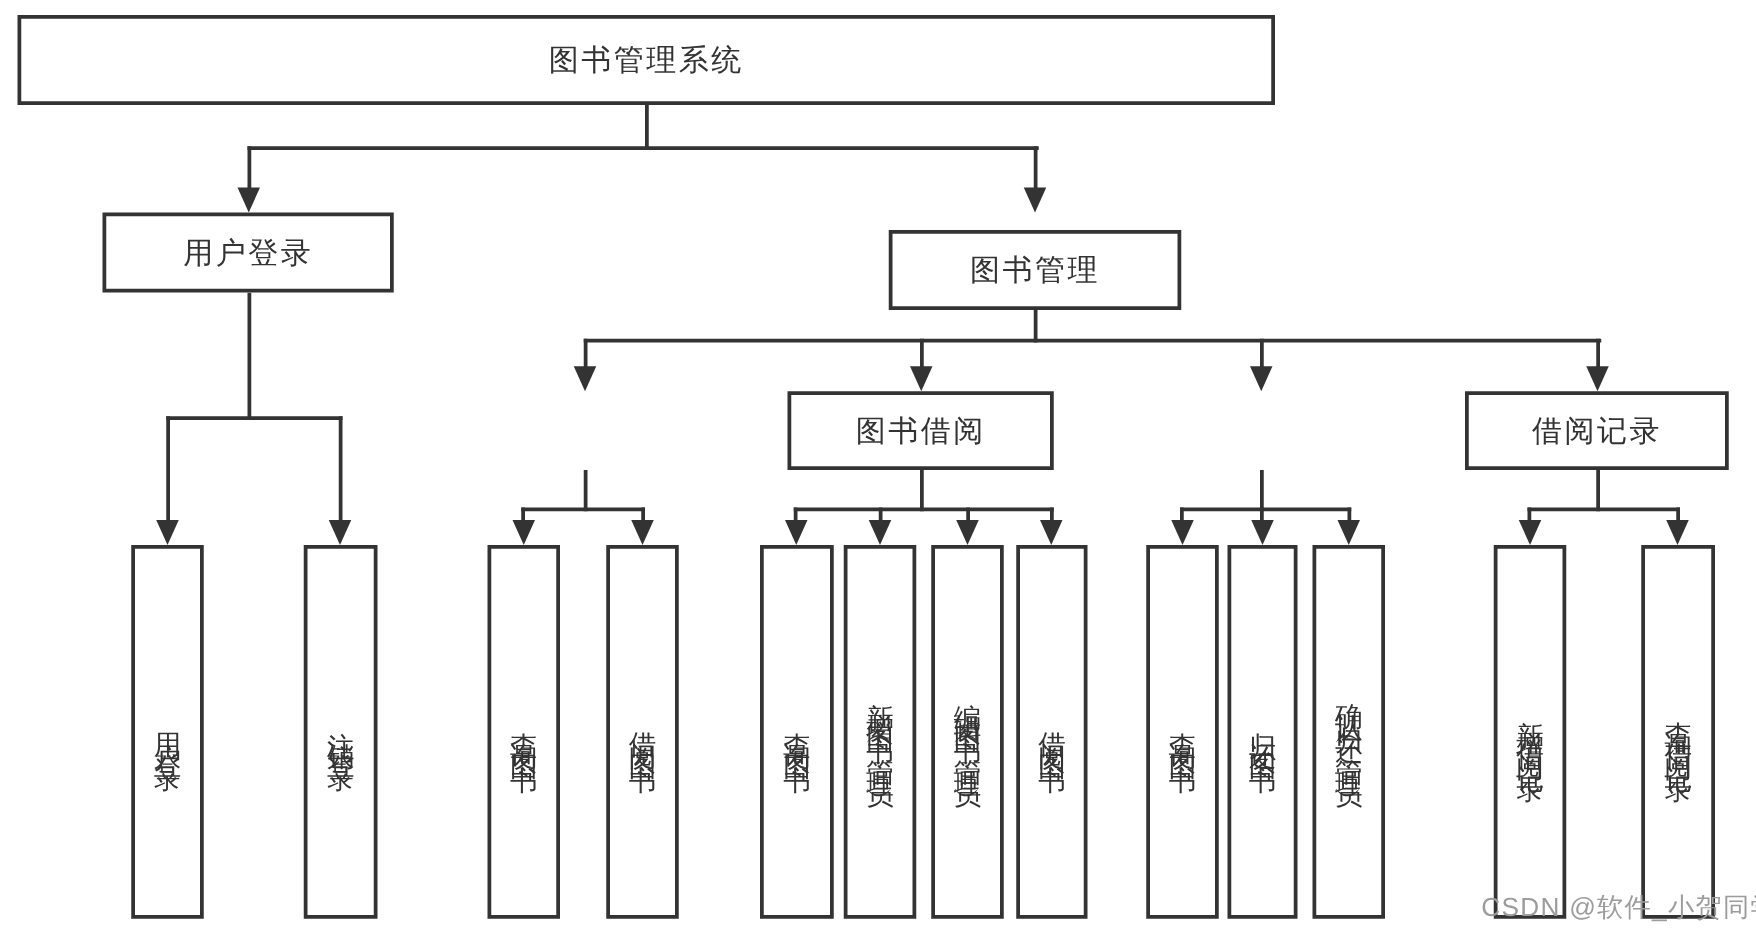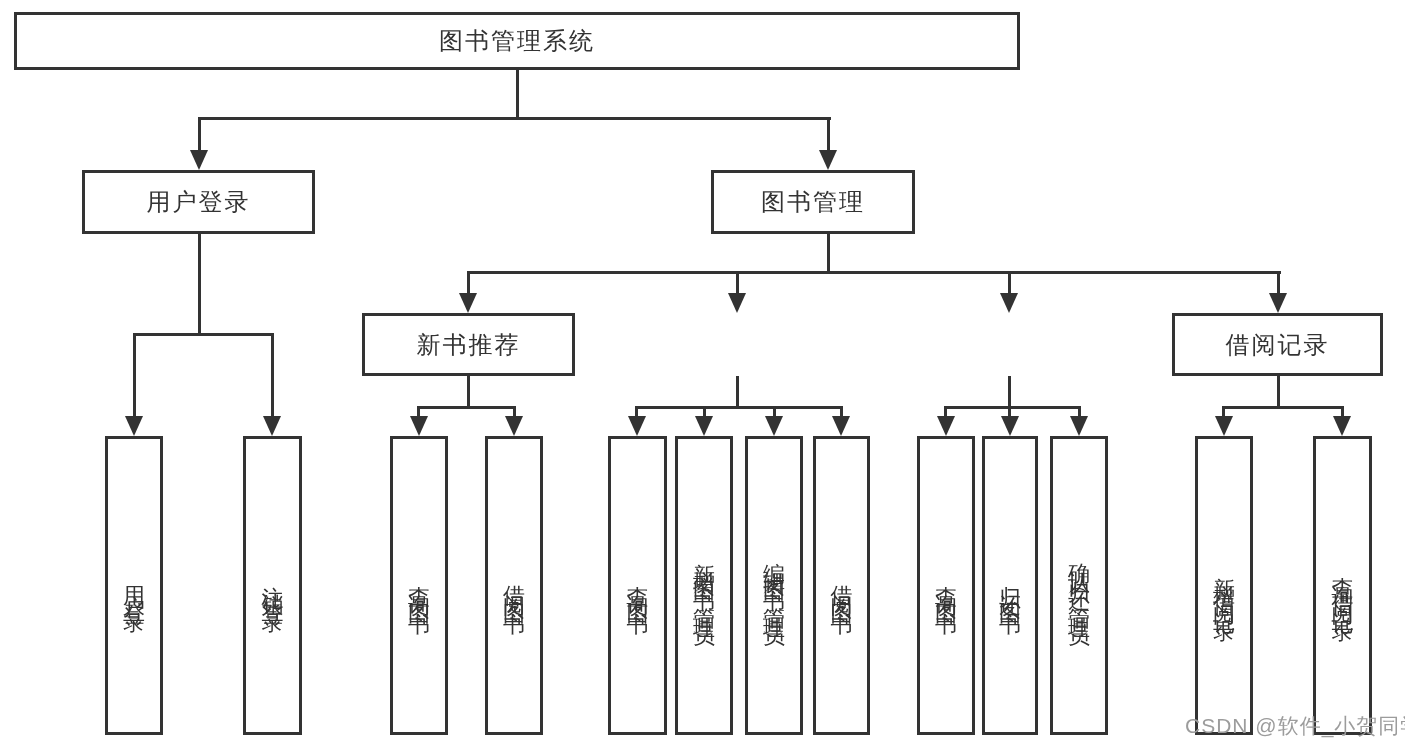--- a/index.html
+++ b/index.html
@@ -92,7 +92,7 @@
   <div class="vline" style="left:1341px;top:406px;height:13px"></div>
   <div class="ahead" style="left:1333px;top:416px"></div>
 
-  <div class="node hnode" style="left:14px;top:12px;width:1006px;height:58px">
+  <div class="node hnode" style="left:14px;top:12px;width:1006px;height:72px">
     <span>图书管理系统</span>
   </div>
 

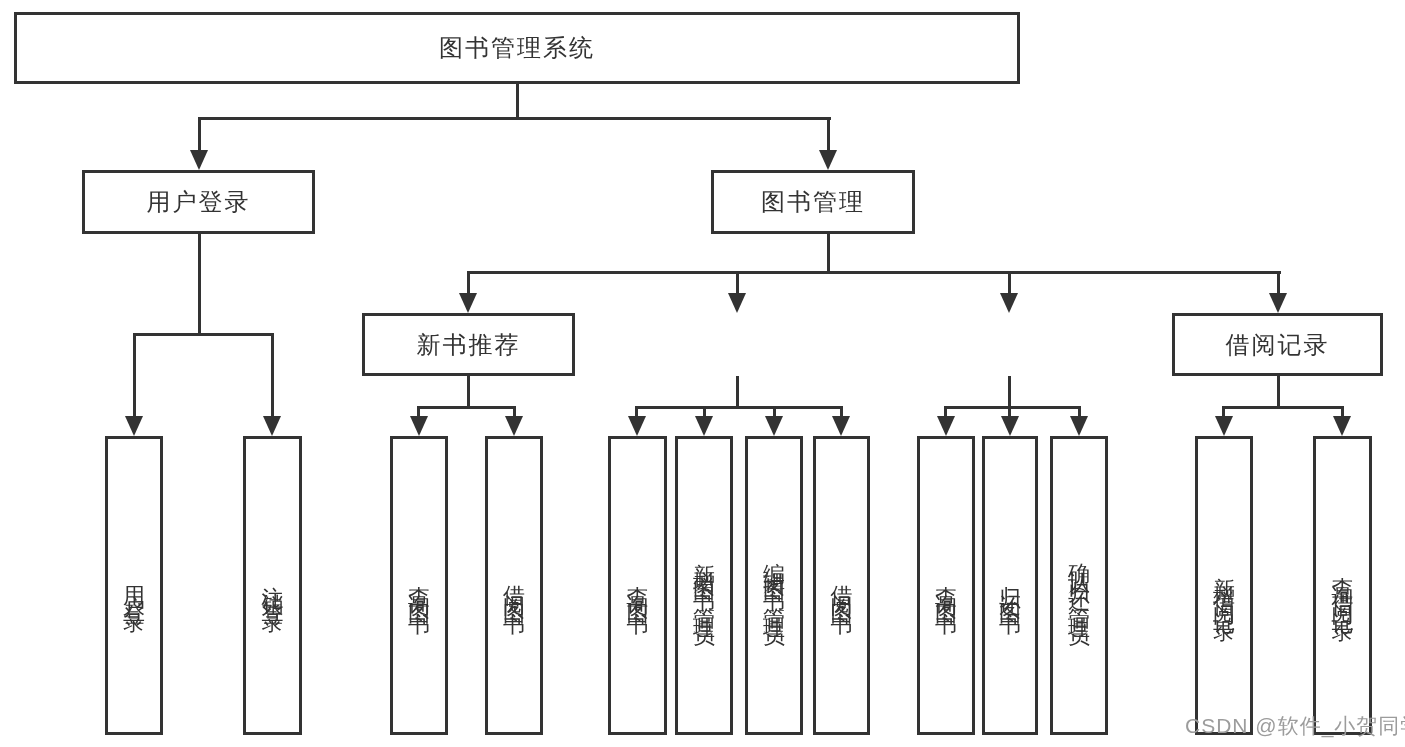--- a/index.html
+++ b/index.html
@@ -100,7 +100,7 @@
     <span>用户登录</span>
   </div>
 
-  <div class="node hnode" style="left:711px;top:170px;width:204px;height:64px">
+  <div class="node hnode" style="left:711px;top:184px;width:234px;height:64px">
     <span>图书管理</span>
   </div>
 

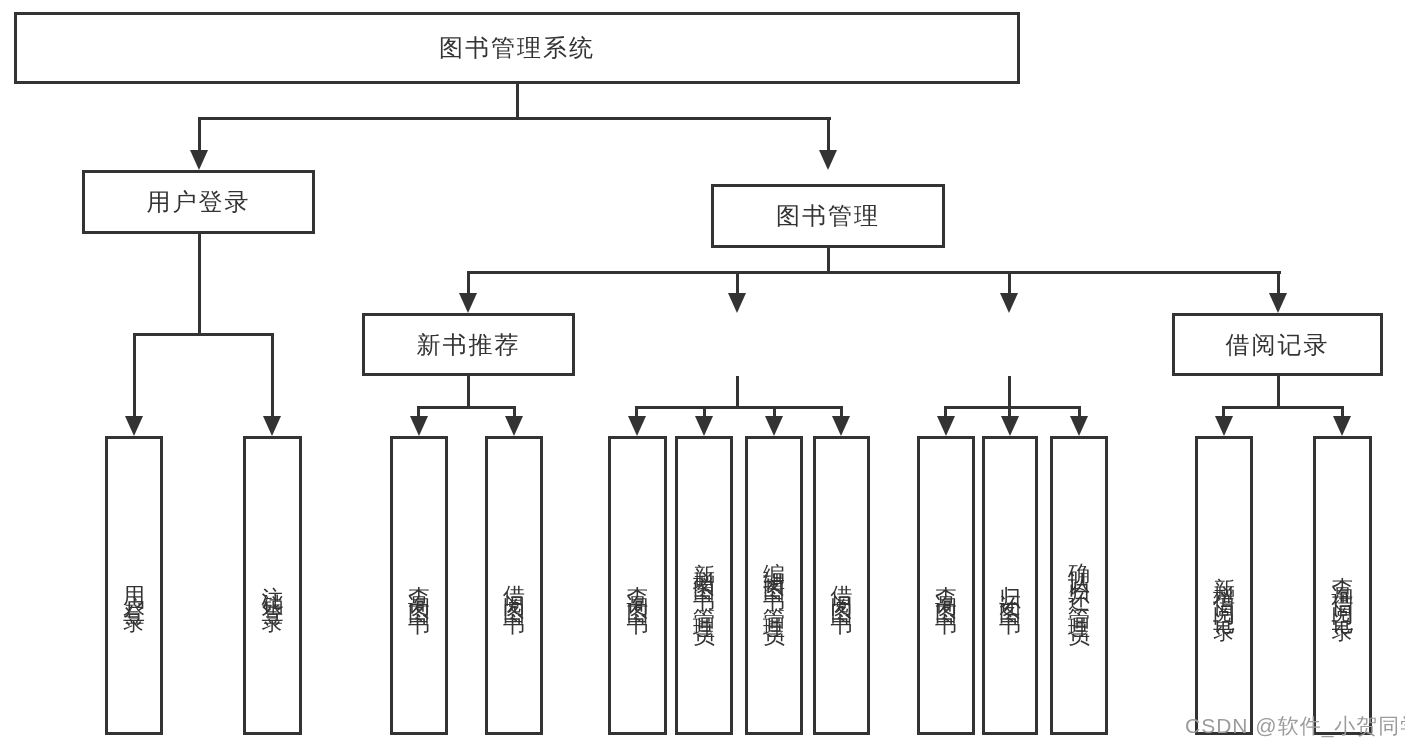--- a/index.html
+++ b/index.html
@@ -104,9 +104,6 @@
     <span>图书管理</span>
   </div>
 
-  <div class="node hnode" style="left:362px;top:313px;width:213px;height:63px">
-    <span>新书推荐</span>
-  </div>
 
 
 

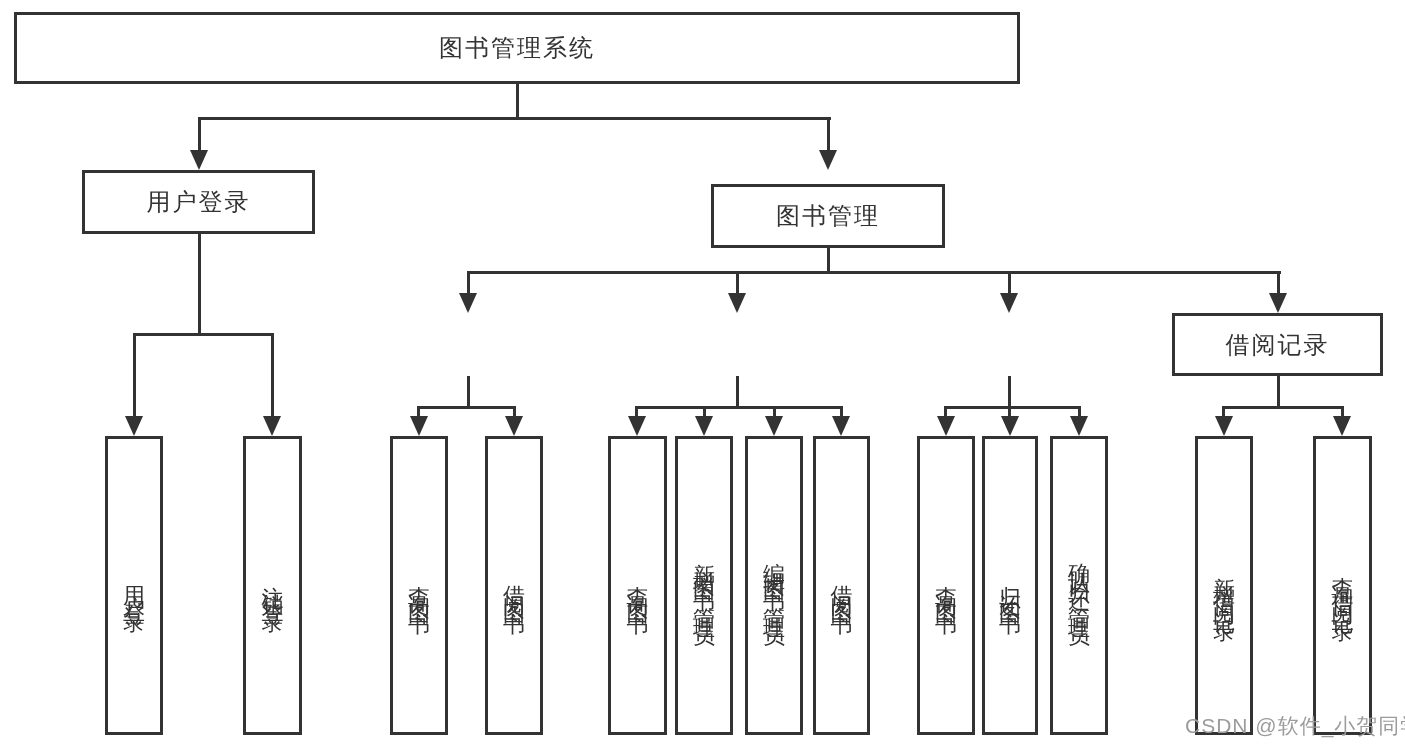--- a/index.html
+++ b/index.html
@@ -105,6 +105,9 @@
   </div>
 
 
+  <div class="node hnode" style="left:630px;top:313px;width:213px;height:63px">
+    <span>图书借阅</span>
+  </div>
 
 
   <div class="node hnode" style="left:1172px;top:313px;width:211px;height:63px">

